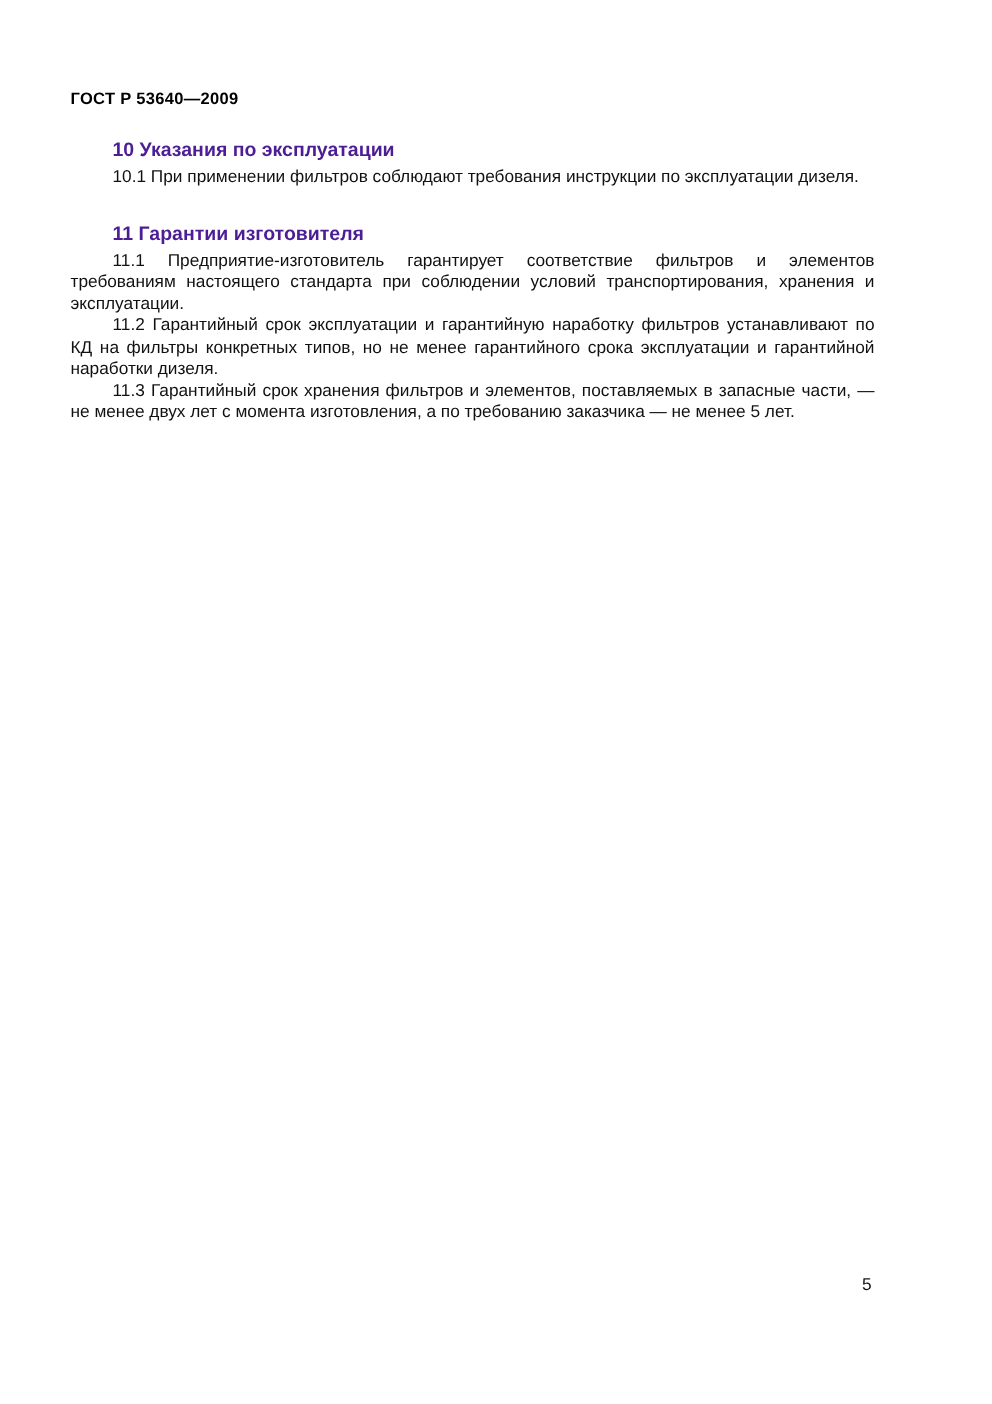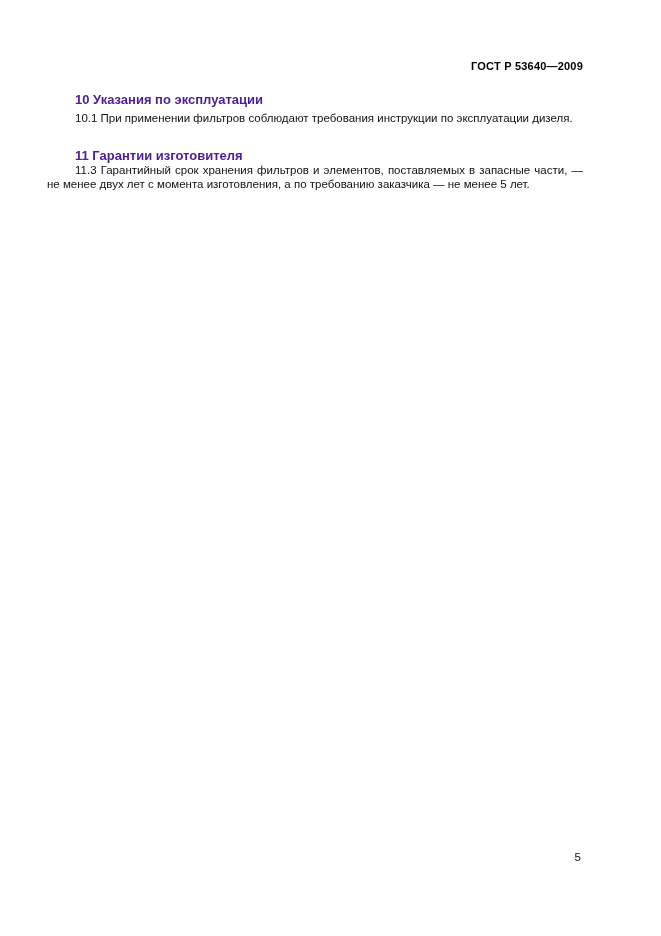--- a/index.html
+++ b/index.html
@@ -24,7 +24,6 @@
     right: 78px;
   }
   .doc-header {
-    text-align: right;
     font-size: 11px;
     font-weight: bold;
     letter-spacing: 0.2px;

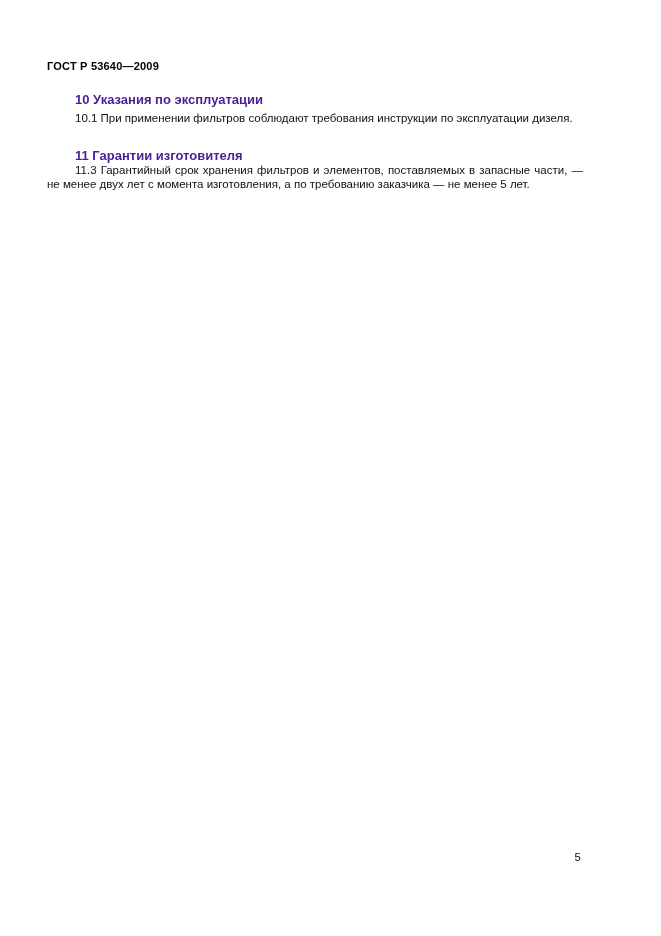--- a/index.html
+++ b/index.html
@@ -77,6 +77,7 @@
 
     <h2 class="section-heading second">11  Гарантии изготовителя</h2>
 
+    <p class="para after-heading">11.1  Предприятие-изготовитель гарантирует соответствие фильтров и элементов требованиям настоящего стандарта при соблюдении условий транспортирования, хранения и эксплуатации.</p>
 
 
     <p class="para">11.3  Гарантийный срок хранения фильтров и элементов, поставляемых в запасные части, — не менее двух лет с момента изготовления, а по требованию заказчика — не менее 5 лет.</p>

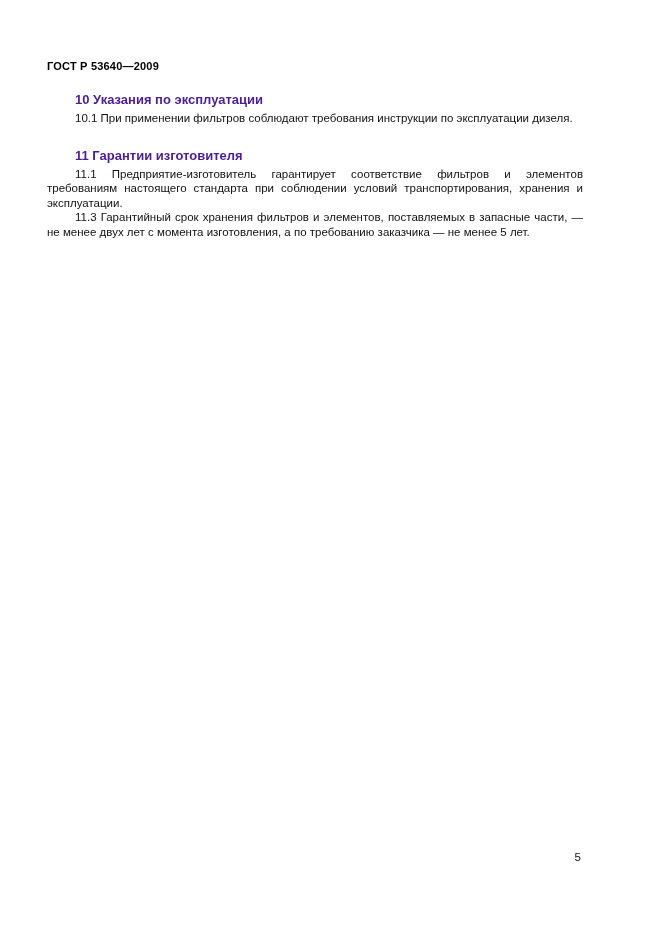--- a/index.html
+++ b/index.html
@@ -79,6 +79,7 @@
 
     <p class="para after-heading">11.1  Предприятие-изготовитель гарантирует соответствие фильтров и элементов требованиям настоящего стандарта при соблюдении условий транспортирования, хранения и эксплуатации.</p>
 
+    <p class="para">11.2  Гарантийный срок эксплуатации и гарантийную наработку фильтров устанавливают по КД на фильтры конкретных типов, но не менее гарантийного срока эксплуатации и гарантийной наработки дизеля.</p>
 
     <p class="para">11.3  Гарантийный срок хранения фильтров и элементов, поставляемых в запасные части, — не менее двух лет с момента изготовления, а по требованию заказчика — не менее 5 лет.</p>
 

